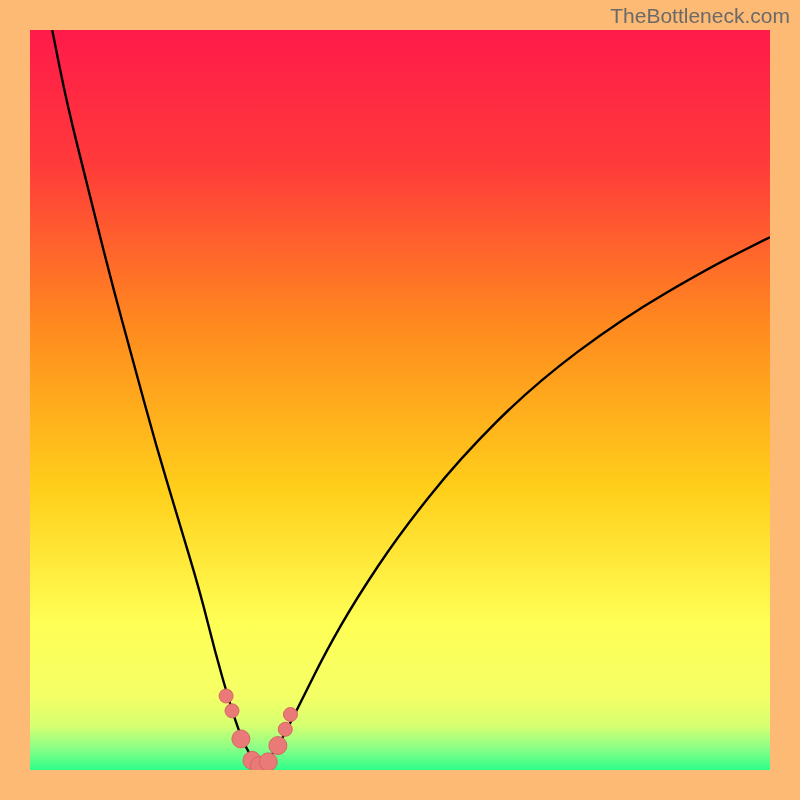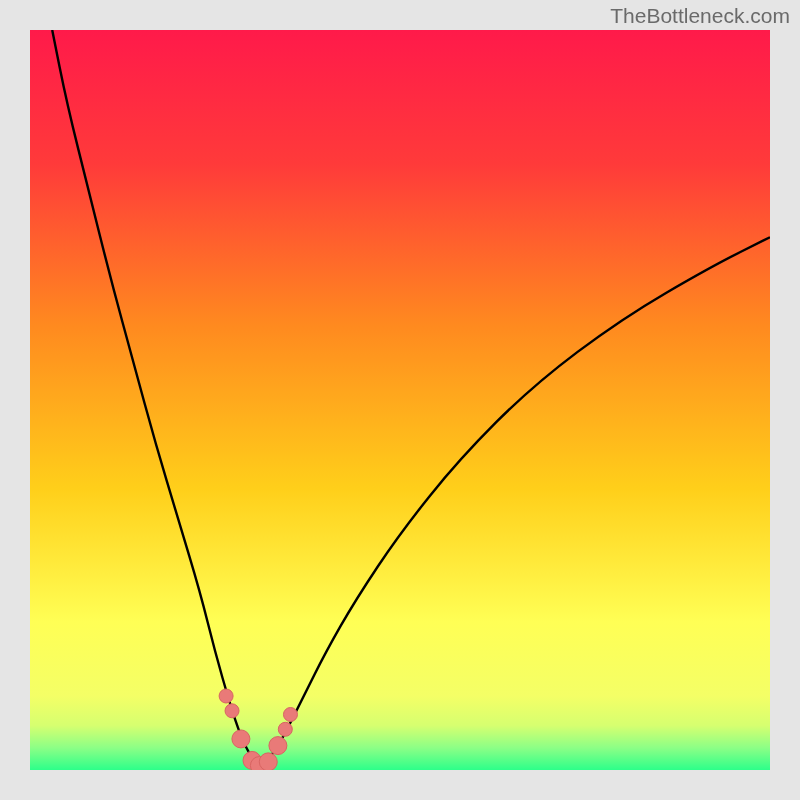--- a/index.html
+++ b/index.html
@@ -17,7 +17,7 @@
     top: 0;
     width: 800px;
     height: 800px;
-    background: #e5e5e5;
+    background: #fdba74;
   }
   .watermark {
     position: absolute;

